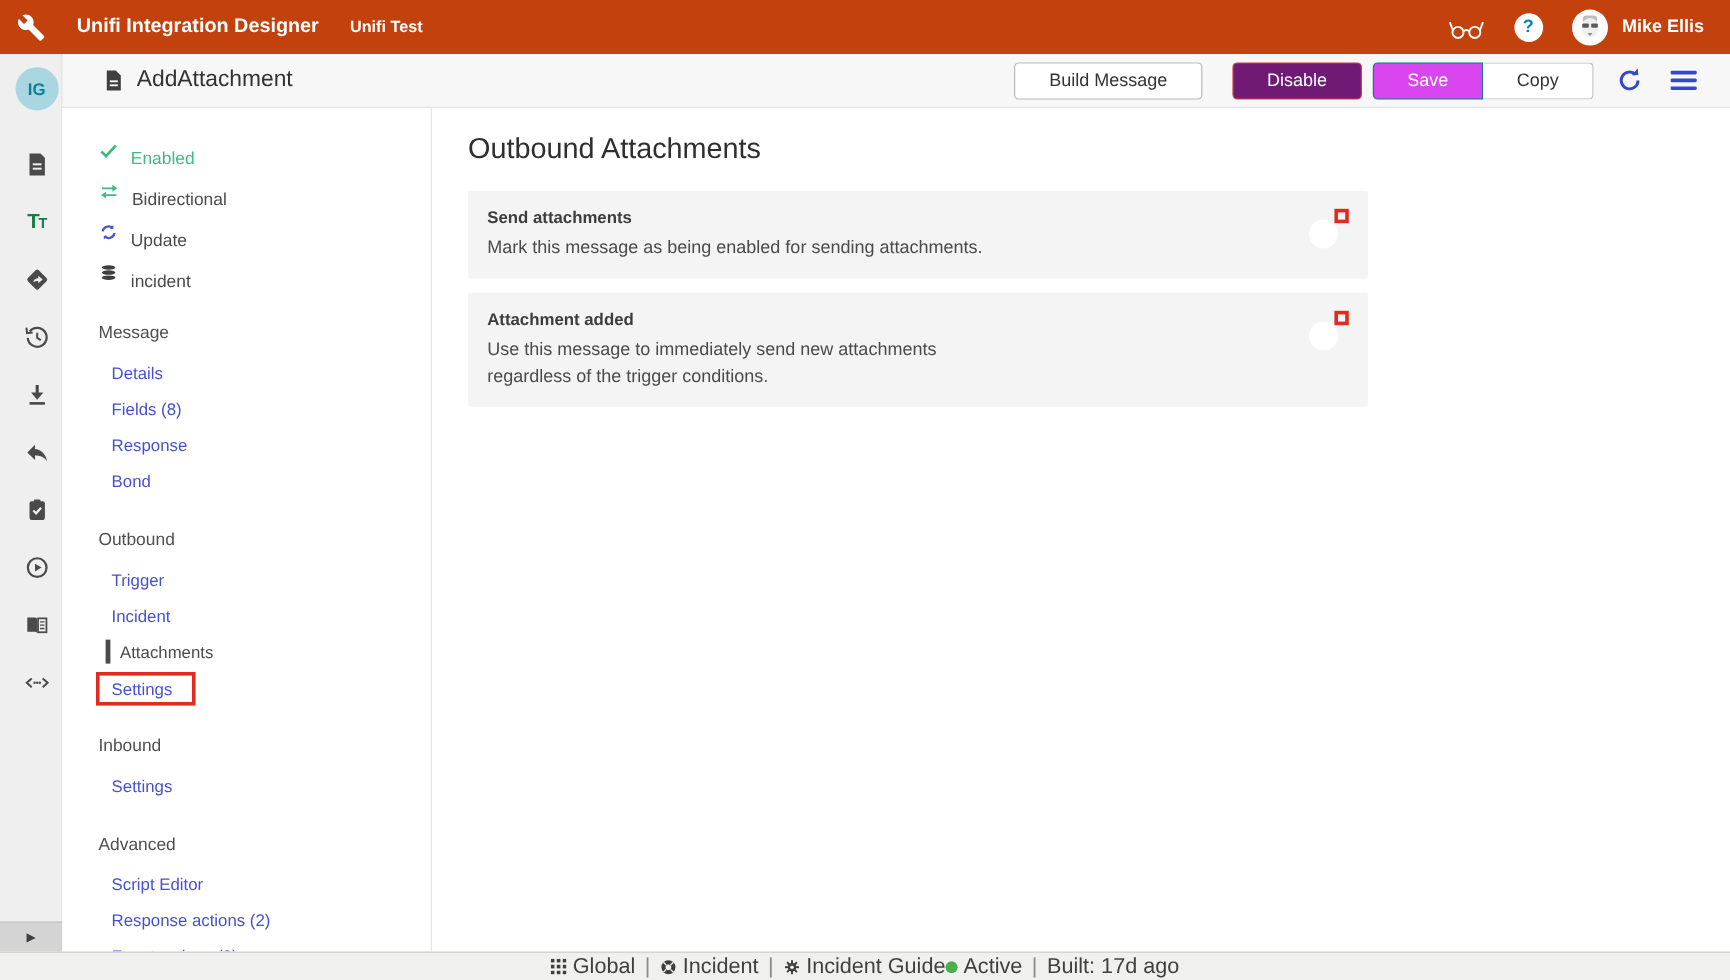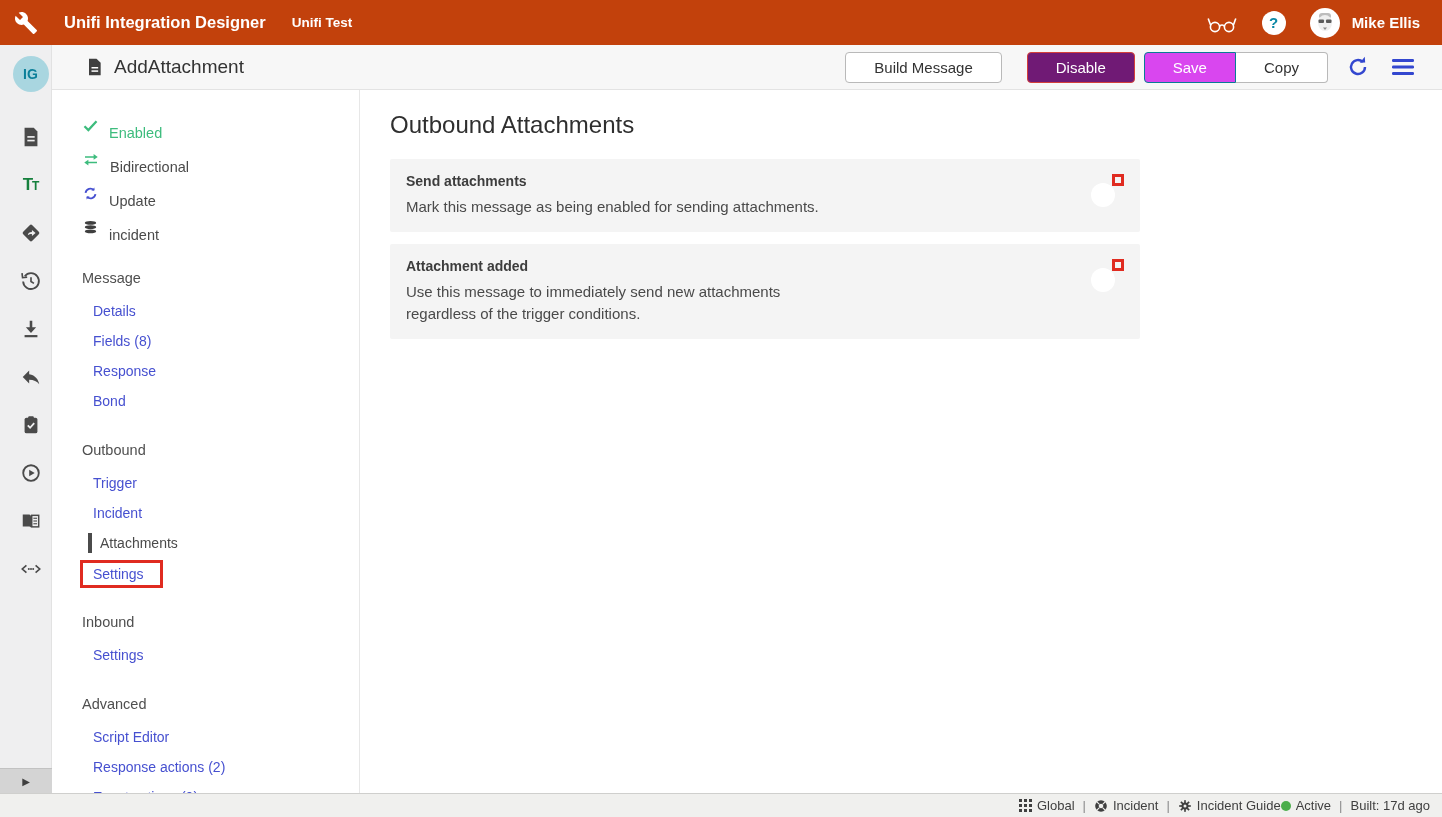--- a/index.html
+++ b/index.html
@@ -66,7 +66,7 @@
   .num-input { width:296px; height:34px; border:1px solid #9d9d9d; background:#fff; text-align:right; padding-right:10px; font-size:15px; color:#333; font-family:"Liberation Sans",sans-serif; }
 
   
-  .statusbar { position:absolute; bottom:0; left:0; right:0; height:24px; background:#f0f0ee; border-top:1px solid #cfcfcd; display:flex; align-items:center; justify-content:flex-end; padding:0 12px; font-size:13px; color:#3f3f3f; }
+  .statusbar { position:absolute; bottom:0; left:0; right:0; height:24px; background:#f0f0ee; border-top:1px solid #cfcfcd; display:flex; align-items:center; justify-content:center; padding:0 12px; font-size:18px; color:#3f3f3f; }
   .sb-left, .sb-right { display:flex; align-items:center; }
   .sb-item { display:flex; align-items:center; gap:5px; cursor:pointer; }
   .sb-sep { margin:0 8px; color:#8a8a8a; }

